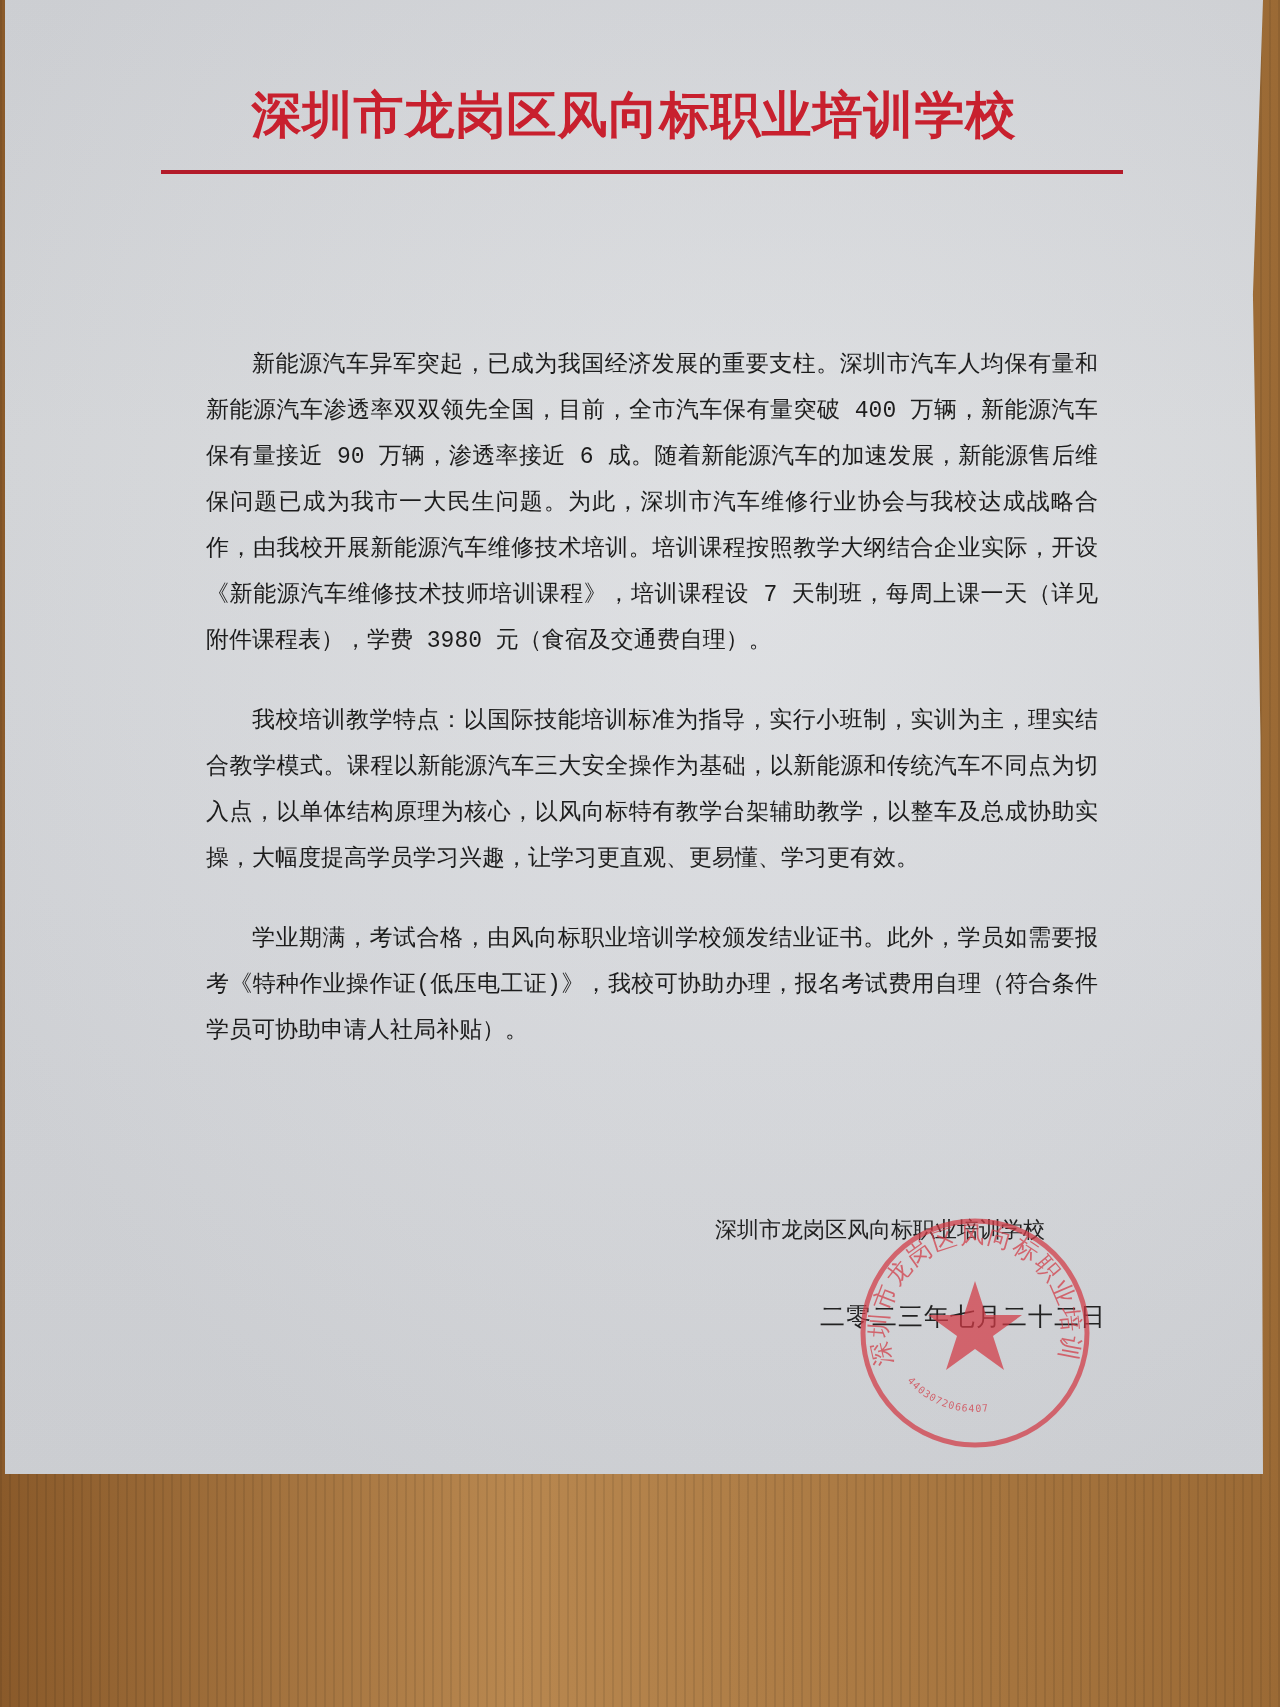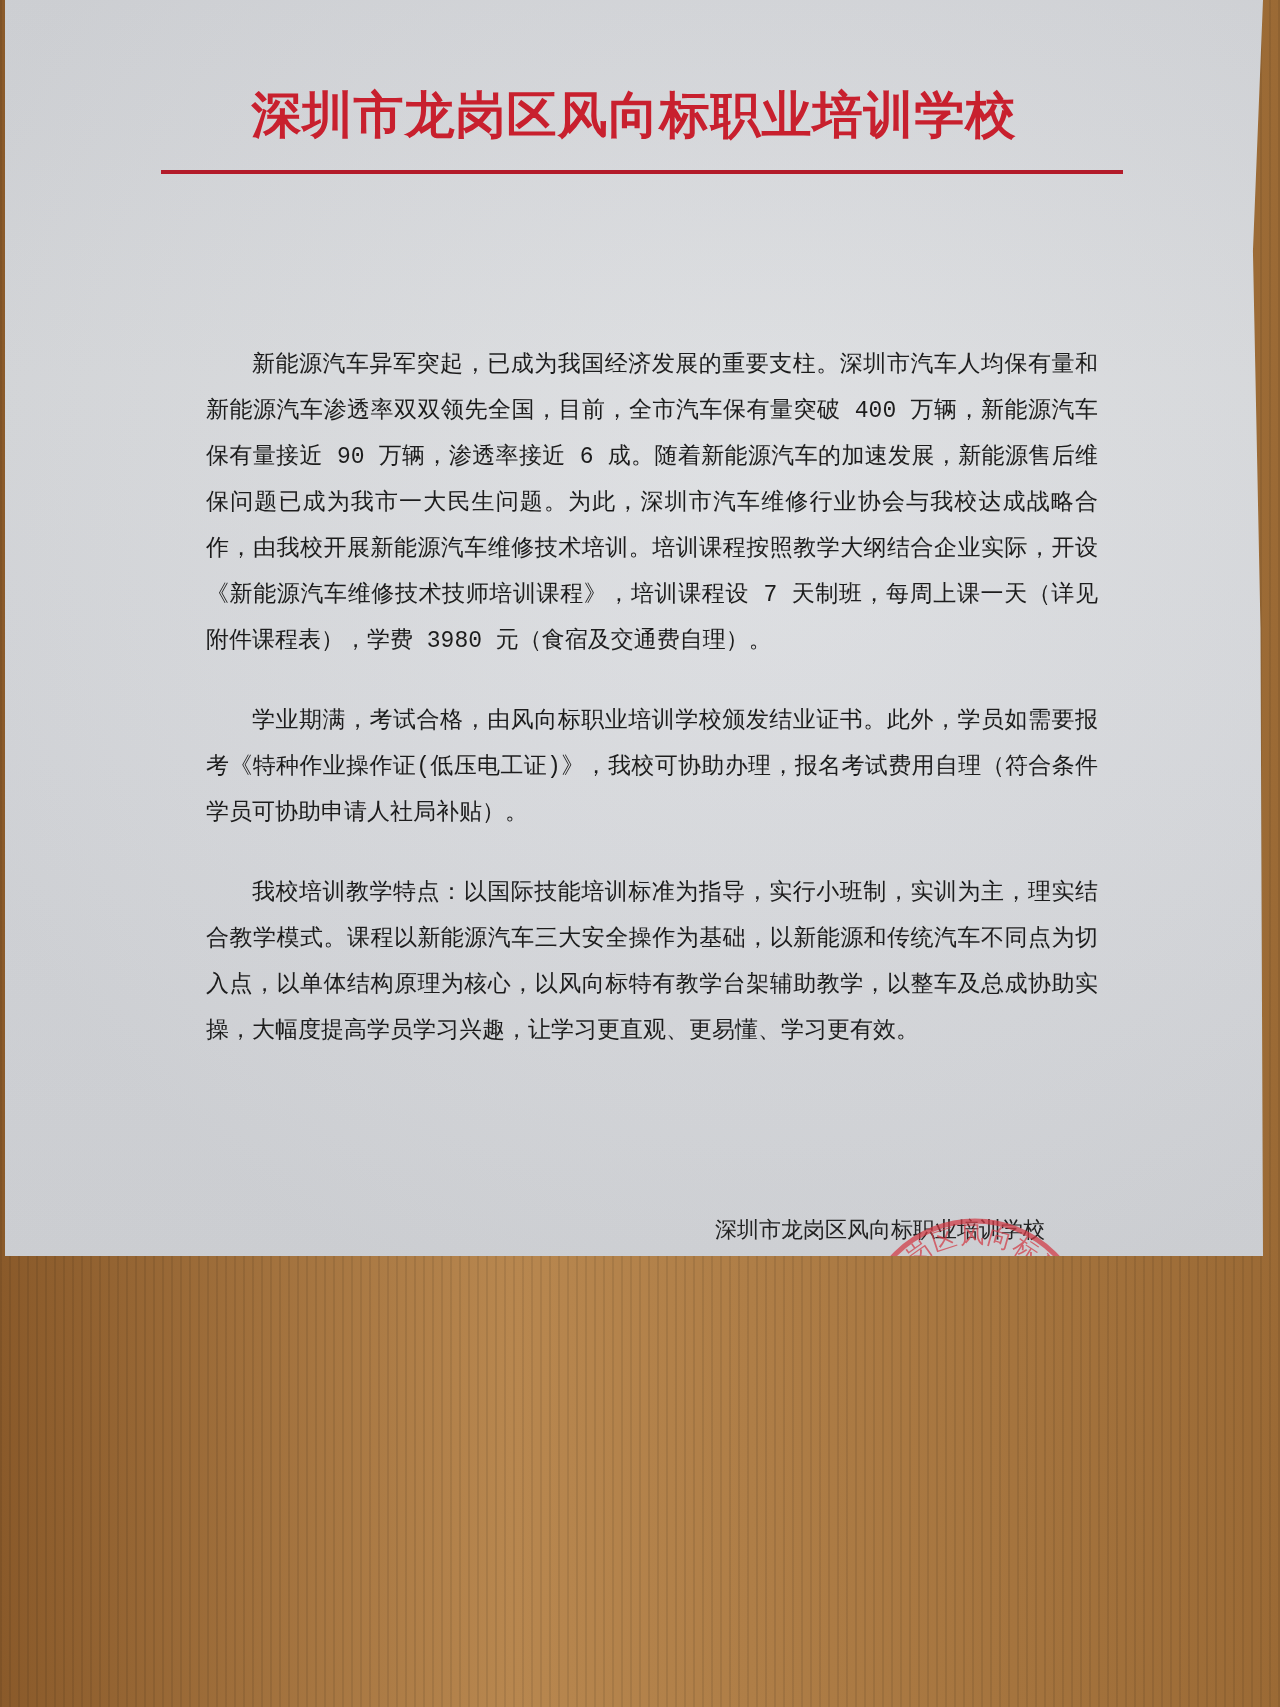--- a/index.html
+++ b/index.html
@@ -26,7 +26,7 @@
       left: 5px;
       top: 0;
       width: 1258px;
-      height: 1256px;
+      height: 1474px;
       background: linear-gradient(180deg, #d3d5d9 0%, #d8dadd 30%, #d6d8dc 60%, #d2d4d8 100%);
       clip-path: polygon(0 0, 100% 0, 99.2% 20%, 99.8% 50%, 100% 100%, 0 100%);
     }

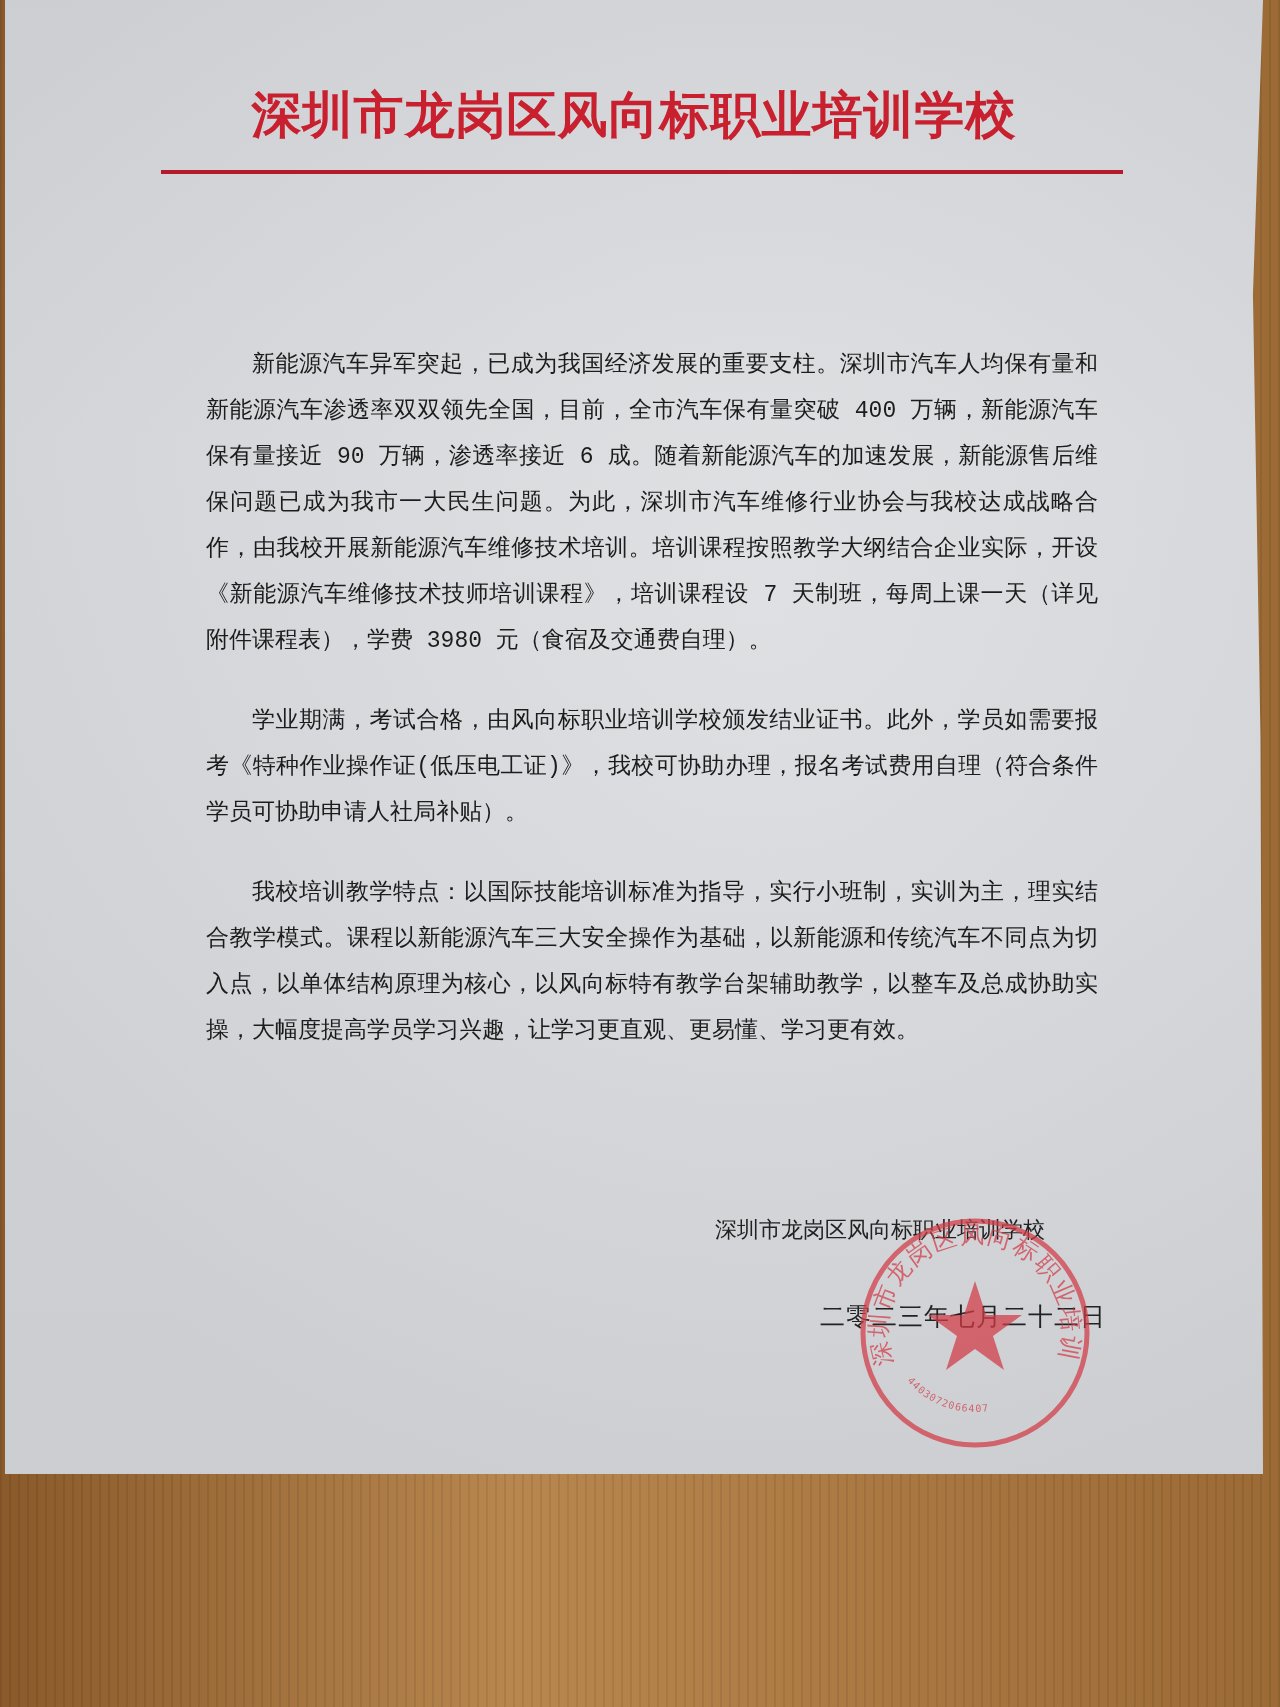--- a/index.html
+++ b/index.html
@@ -130,8 +130,8 @@
 
   <div class="body-text">
     <p class="para p1">新能源汽车异军突起，已成为我国经济发展的重要支柱。深圳市汽车人均保有量和新能源汽车渗透率双双领先全国，目前，全市汽车保有量突破 400 万辆，新能源汽车保有量接近 90 万辆，渗透率接近 6 成。随着新能源汽车的加速发展，新能源售后维保问题已成为我市一大民生问题。为此，深圳市汽车维修行业协会与我校达成战略合作，由我校开展新能源汽车维修技术培训。培训课程按照教学大纲结合企业实际，开设《新能源汽车维修技术技师培训课程》，培训课程设 7 天制班，每周上课一天（详见附件课程表），学费 3980 元（食宿及交通费自理）。</p>
+    <p class="para p2">我校培训教学特点：以国际技能培训标准为指导，实行小班制，实训为主，理实结合教学模式。课程以新能源汽车三大安全操作为基础，以新能源和传统汽车不同点为切入点，以单体结构原理为核心，以风向标特有教学台架辅助教学，以整车及总成协助实操，大幅度提高学员学习兴趣，让学习更直观、更易懂、学习更有效。</p>
     <p class="para p3">学业期满，考试合格，由风向标职业培训学校颁发结业证书。此外，学员如需要报考《特种作业操作证(低压电工证)》，我校可协助办理，报名考试费用自理（符合条件学员可协助申请人社局补贴）。</p>
-    <p class="para p2">我校培训教学特点：以国际技能培训标准为指导，实行小班制，实训为主，理实结合教学模式。课程以新能源汽车三大安全操作为基础，以新能源和传统汽车不同点为切入点，以单体结构原理为核心，以风向标特有教学台架辅助教学，以整车及总成协助实操，大幅度提高学员学习兴趣，让学习更直观、更易懂、学习更有效。</p>
   </div>
 
   <div class="sign-org">深圳市龙岗区风向标职业培训学校</div>

